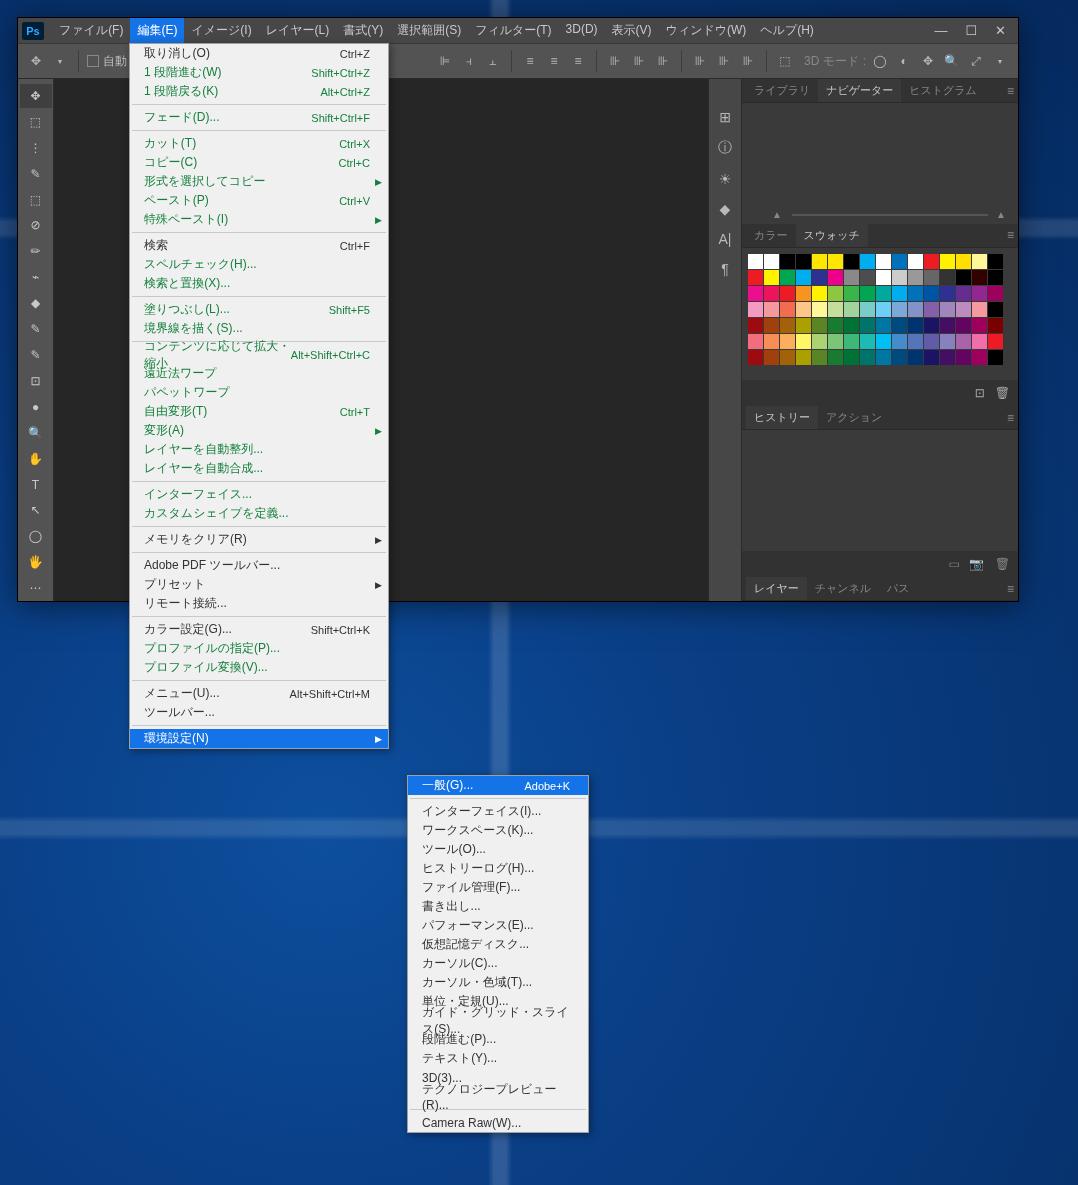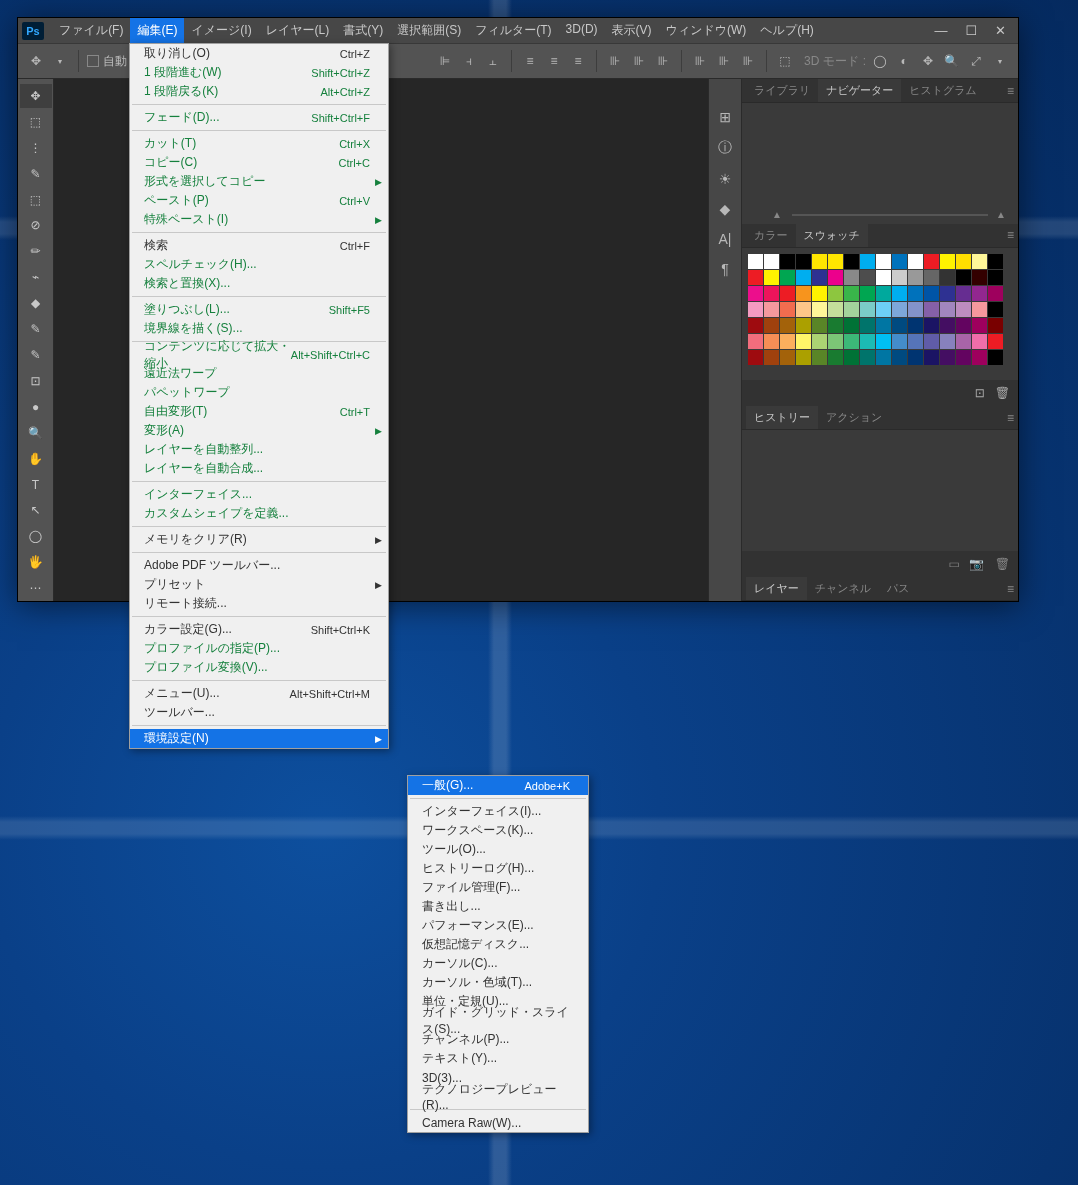--- a/index.html
+++ b/index.html
@@ -482,7 +482,7 @@
       <span>ガイド・グリッド・スライス(S)...</span>
     </div>
     <div class="dd-row">
-      <span>チャンネル(P)...</span>
+      <span>段階進む(P)...</span>
     </div>
     <div class="dd-row">
       <span>テキスト(Y)...</span>

